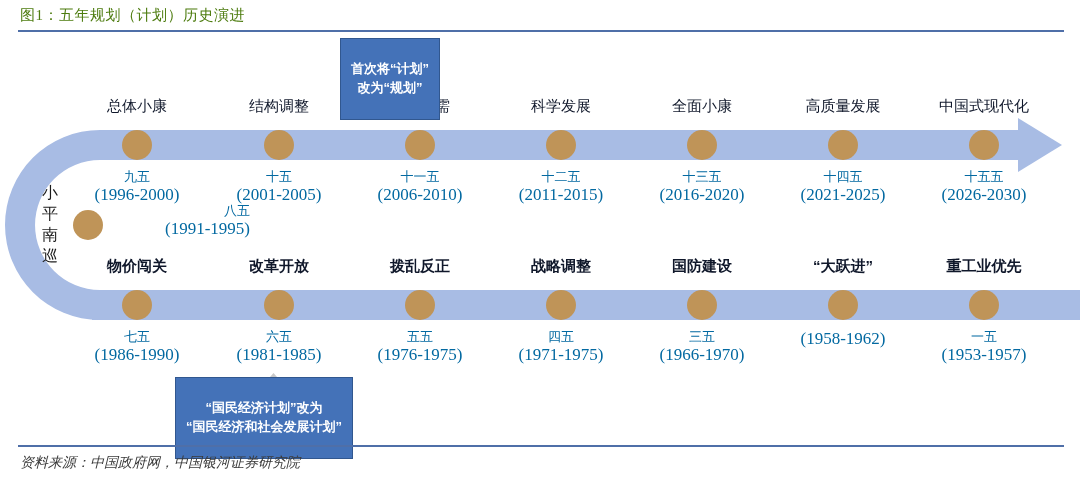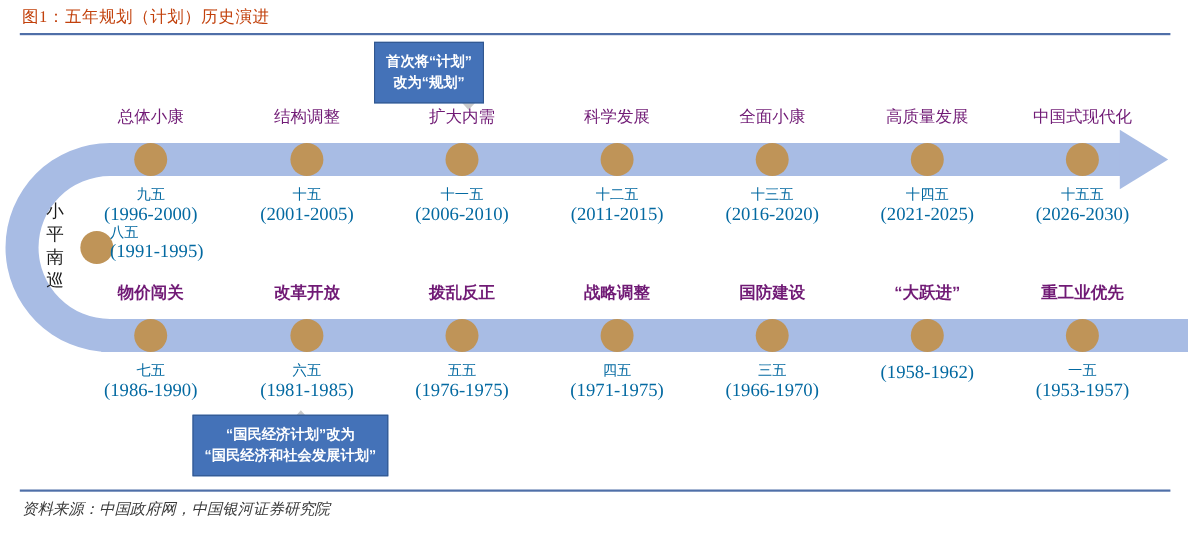--- a/index.html
+++ b/index.html
@@ -14,7 +14,7 @@
   
   #chart-title{
     position:absolute;left:20px;top:6px;
-    font-size:15px;color:#c2410c;letter-spacing:.5px;
+    font-size:15px;color:#4d7c0f;letter-spacing:.5px;
     white-space:nowrap;
   }
   #title-rule{

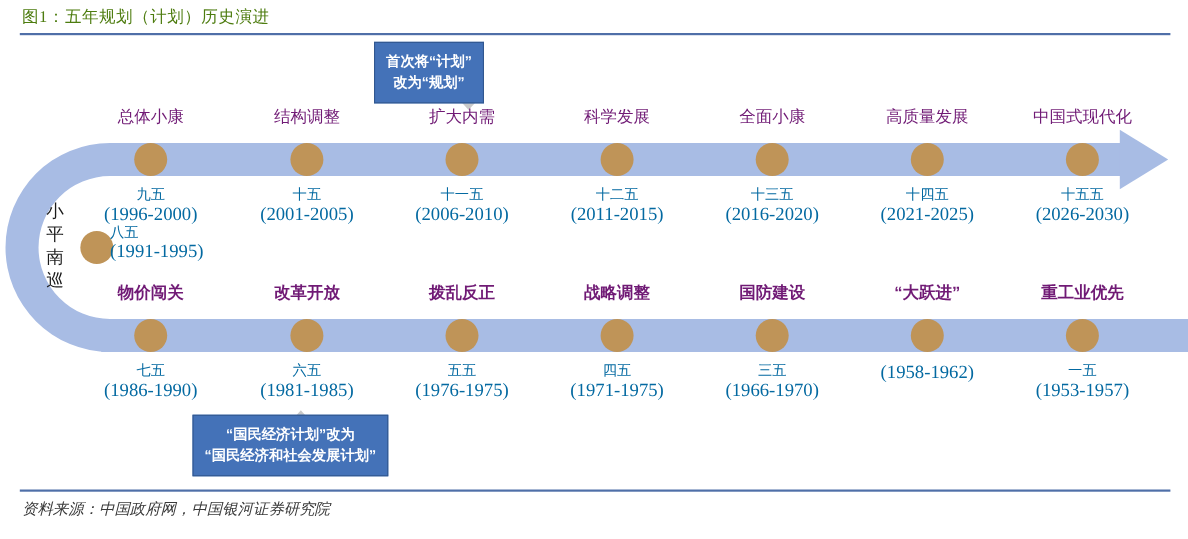--- a/index.html
+++ b/index.html
@@ -73,7 +73,7 @@
     position:absolute;background:#4472b8;border:1px solid #31578f;
     color:#ffffff;text-align:center;
     font-family:"Liberation Sans","DejaVu Sans",sans-serif;
-    font-size:13px;font-weight:bold;line-height:1.45;padding:8px 10px;
+    font-size:13px;font-weight:bold;line-height:1.45;padding:21px 10px;
     white-space:nowrap;
   }
   #callout-top{left:340px;top:38px;}

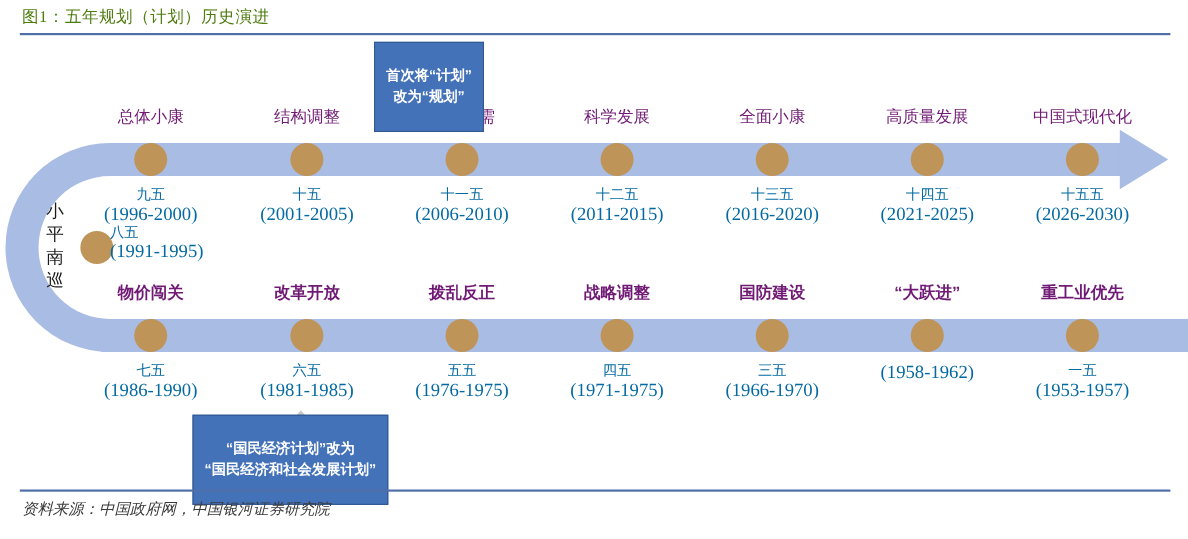--- a/index.html
+++ b/index.html
@@ -43,7 +43,7 @@
   }
   .node-title{
     position:absolute;left:-80px;width:160px;text-align:center;
-    font-size:15px;color:#701a75;white-space:nowrap;
+    font-size:15px;color:#0f172a;white-space:nowrap;
     font-family:"Liberation Sans","DejaVu Sans",sans-serif;
   }
   .node-plan{

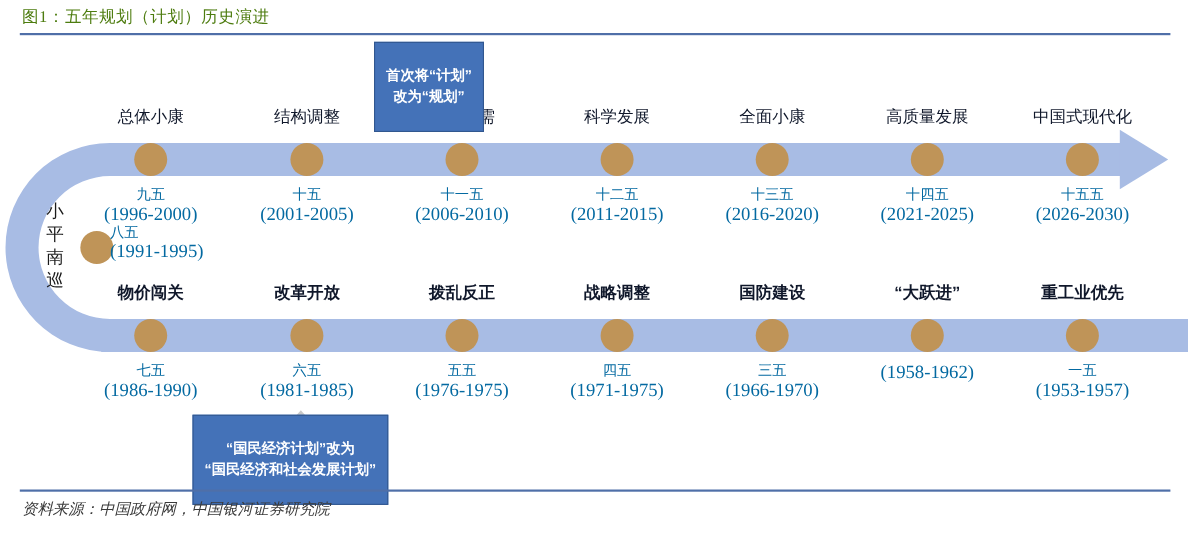--- a/index.html
+++ b/index.html
@@ -60,7 +60,7 @@
   .bottom .node-plan{top:24px;}
 
   
-  #node-85 .node-plan{left:12px;width:150px;text-align:left;top:-22px;}
+  #node-85 .node-plan{left:12px;width:150px;text-align:right;top:-22px;}
   #vertical-label{
     position:absolute;left:38px;top:182px;width:24px;
     font-size:16px;line-height:21px;color:#1a1a1a;text-align:center;

